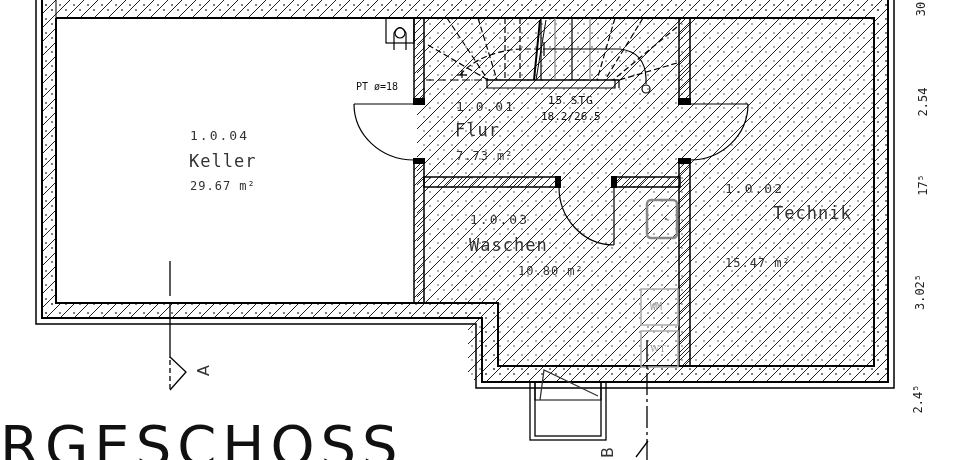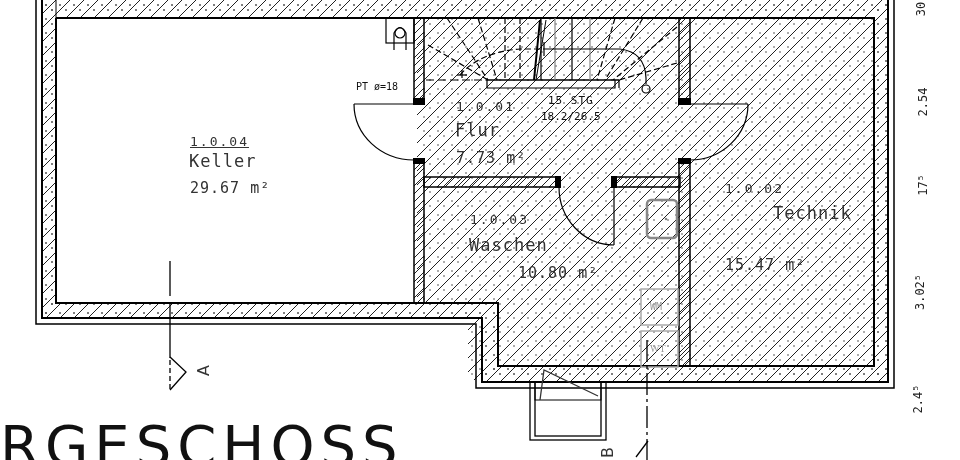--- a/index.html
+++ b/index.html
@@ -154,7 +154,7 @@
   </g>
 </svg>
 
-<div class="lbl num" style="left:190px; top:134px;text-decoration:underline;">1.0.04</div>
+<div class="lbl num" style="left:190px; top:128px;">1.0.04</div>
 <div class="lbl name" style="left:189px; top:151px;">Keller</div>
 <div class="lbl area" style="left:190px; top:179px;">29.67 m²</div>
 

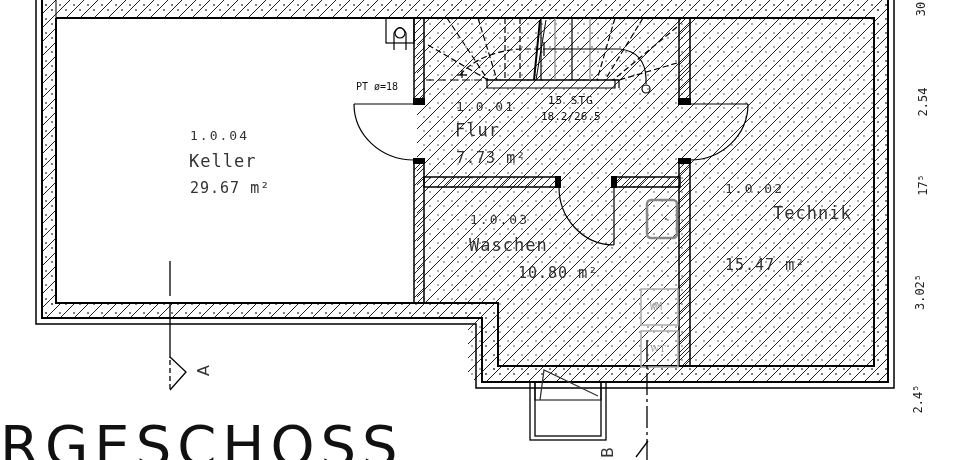--- a/index.html
+++ b/index.html
@@ -8,7 +8,7 @@
     .lbl { position: absolute; color: #333; font-family: "DejaVu Sans Mono", monospace; white-space: nowrap; }
     .num { font-size: 13px; letter-spacing: 2px; }
     .name { font-size: 17px; letter-spacing: 1px; }
-    .area { font-size: 15px; letter-spacing: 1px; }
+    .area { font-size: 12px; letter-spacing: 1px; }
     .small { font-size: 11px; color: #111; }
     .dim { position: absolute; font-size: 12px; color: #222; transform: rotate(-90deg); transform-origin: center; font-family: "DejaVu Sans Mono", monospace; }
     .title { position: absolute; left: 0; top: 418px; font-family: "DejaVu Sans", sans-serif; font-size: 56px; letter-spacing: 6px; color: #111; line-height: 1; }

